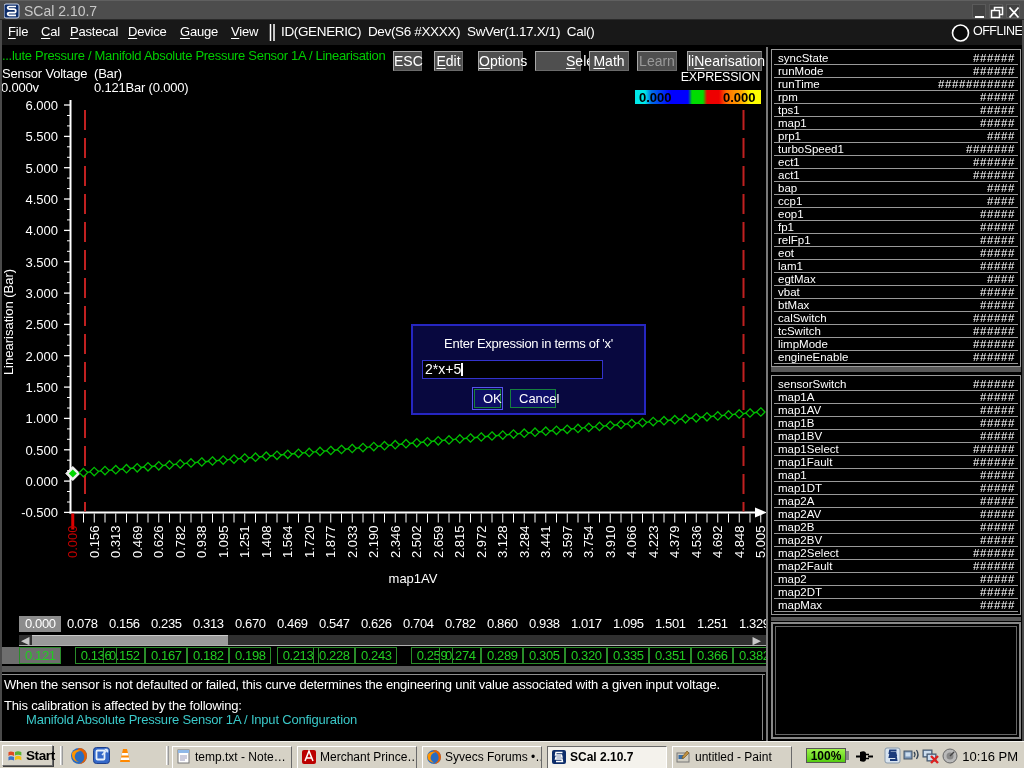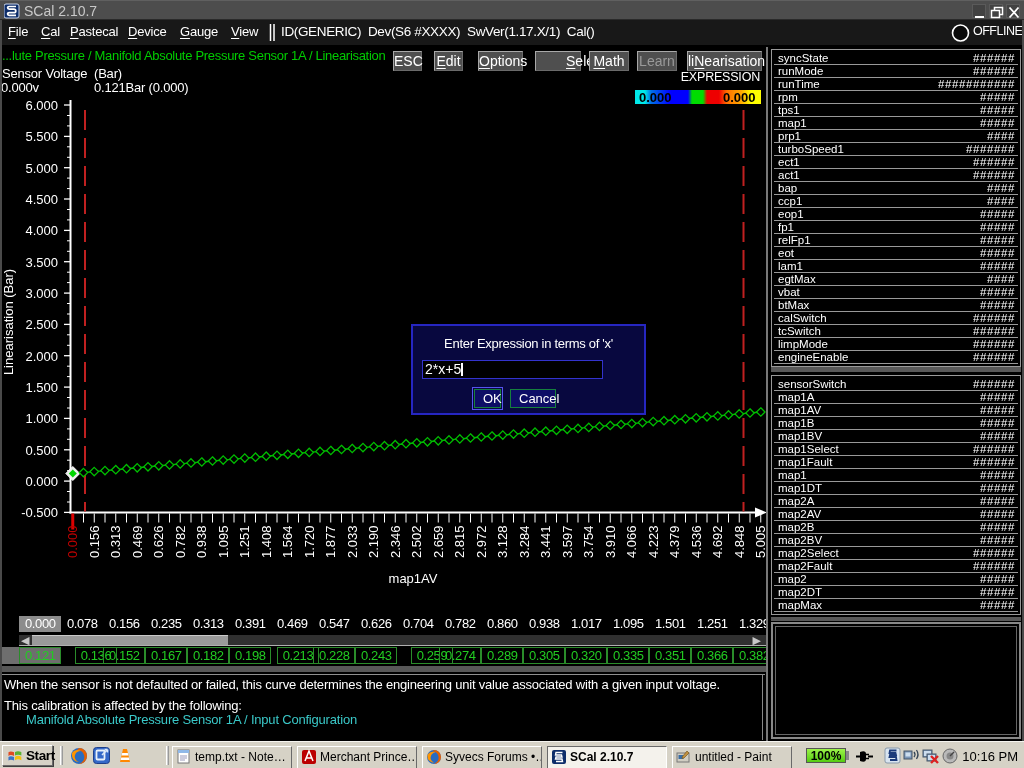--- a/index.html
+++ b/index.html
@@ -392,7 +392,7 @@
       <div class="c1" style="left:103.3px;">0.156</div>
       <div class="c1" style="left:145.3px;">0.235</div>
       <div class="c1" style="left:187.3px;">0.313</div>
-      <div class="c1" style="left:229.3px;">0.391</div>
+      <div class="c1" style="left:229.3px;">0.670</div>
       <div class="c1" style="left:271.3px;">0.469</div>
       <div class="c1" style="left:313.3px;">0.547</div>
       <div class="c1" style="left:355.3px;">0.626</div>

